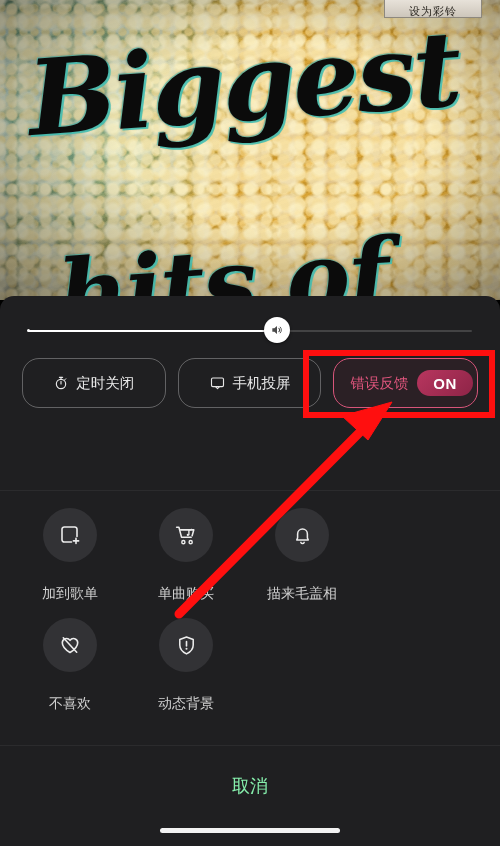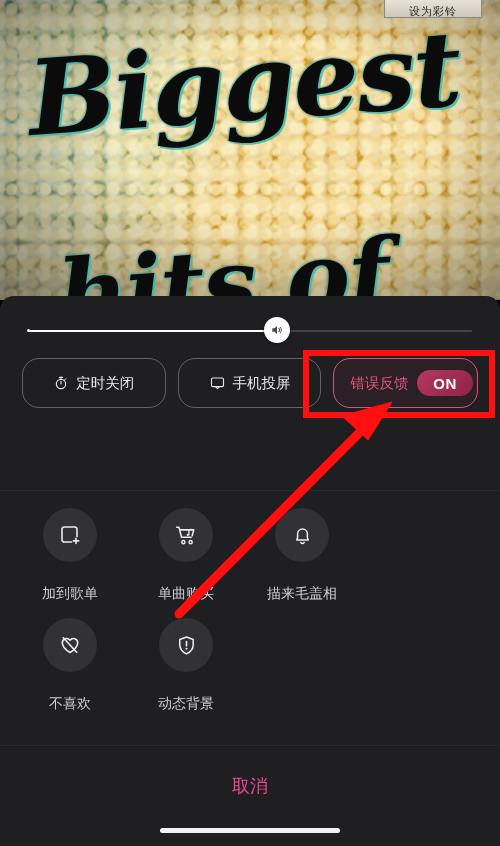--- a/index.html
+++ b/index.html
@@ -159,7 +159,7 @@
   .cancel{
     position:absolute;left:0;top:460px;width:500px;height:60px;
     display:flex;align-items:center;justify-content:center;
-    color:#ec4899;font-size:18px;
+    color:#86efac;font-size:18px;
   }
   .home-bar{
     position:absolute;left:160px;top:828px;width:180px;height:5px;

